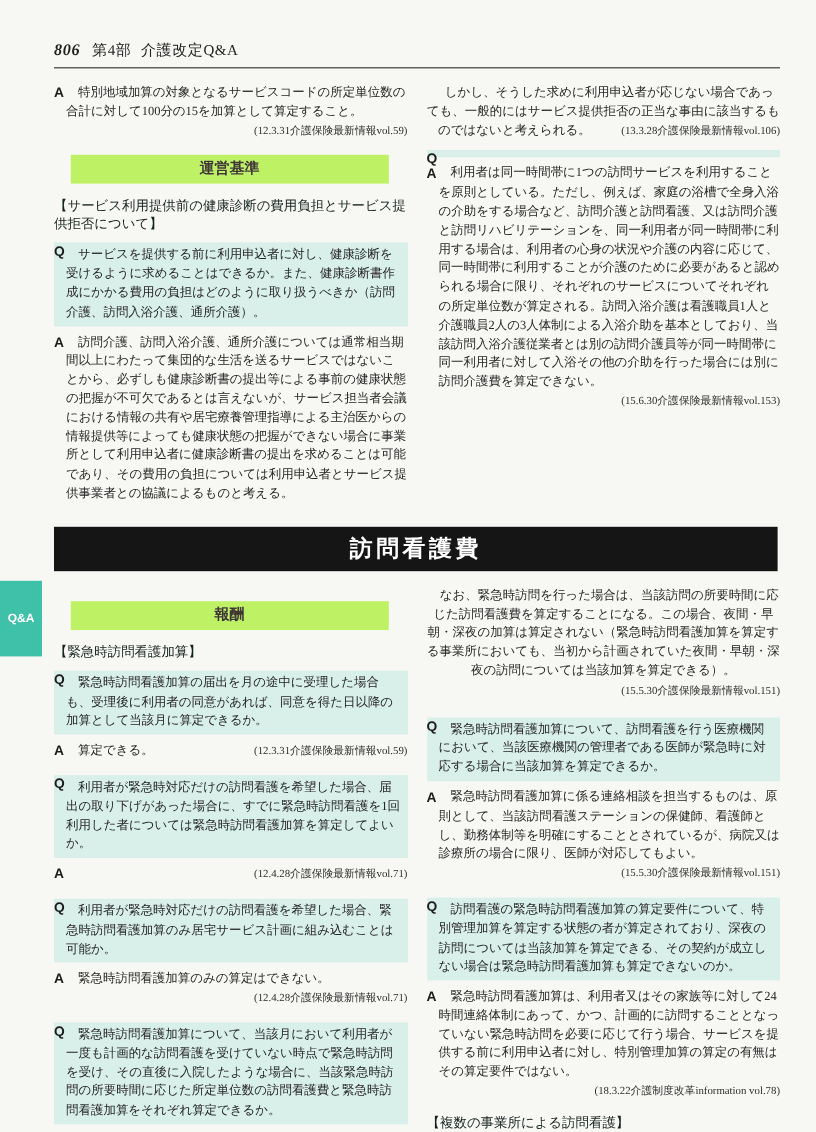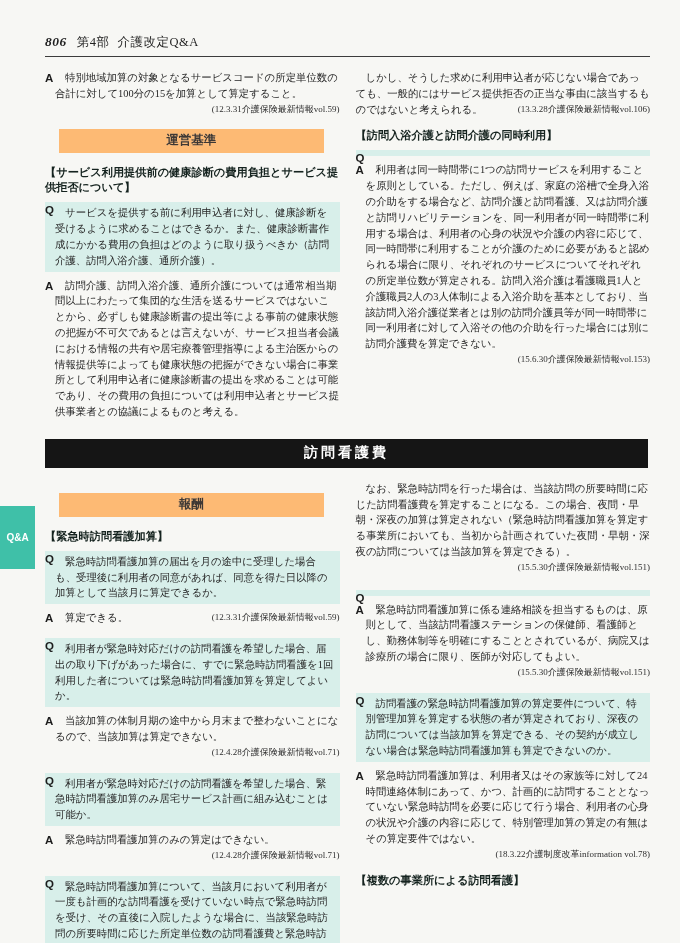--- a/index.html
+++ b/index.html
@@ -39,7 +39,7 @@
   .qa-text{text-indent:10px;}
   .question{background:#d8efea;padding:3px 4px 3px 10px;margin-bottom:6px;}
   .plain{font-size:10.4px;line-height:15.8px;margin:0 0 8px 0;}
-  .plain .lead{text-indent:10px;display:block;}
+  .plain .lead{text-indent:10px;display:block;text-align:center;}
   .cite{
     float:right;font-size:9px;color:#2e2e2e;margin-left:6px;
     line-height:15.8px;

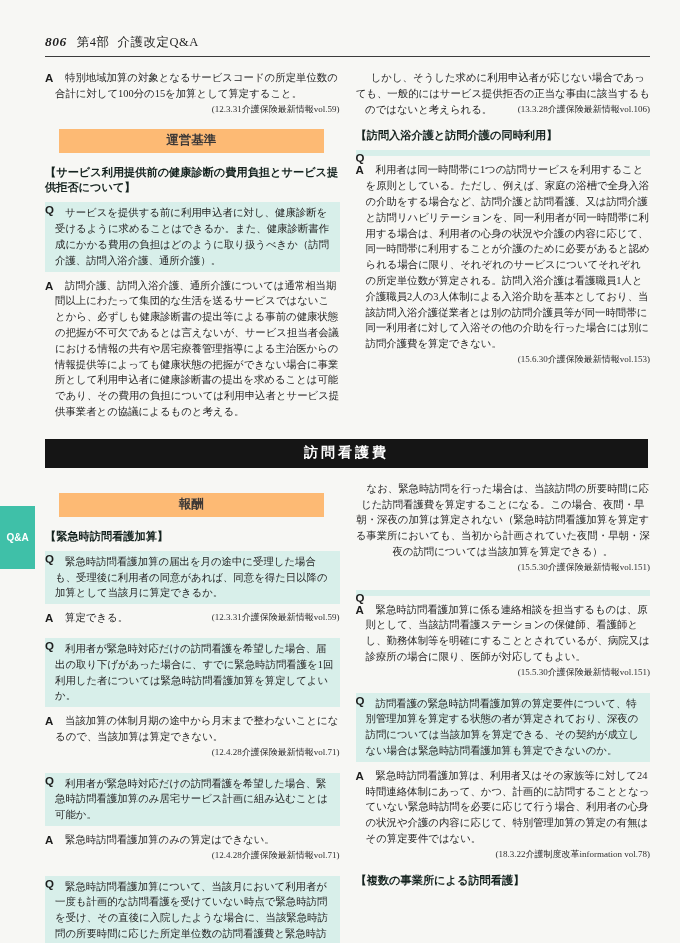--- a/index.html
+++ b/index.html
@@ -50,7 +50,7 @@
     color:#15231f;margin:11px 0 7px 0;
   }
   .section-btn{
-    background:#fdba74;
+    background:#bef264;
     color:#3f3833;
     font-family:"Liberation Sans",sans-serif;
     font-weight:bold;font-size:12.5px;

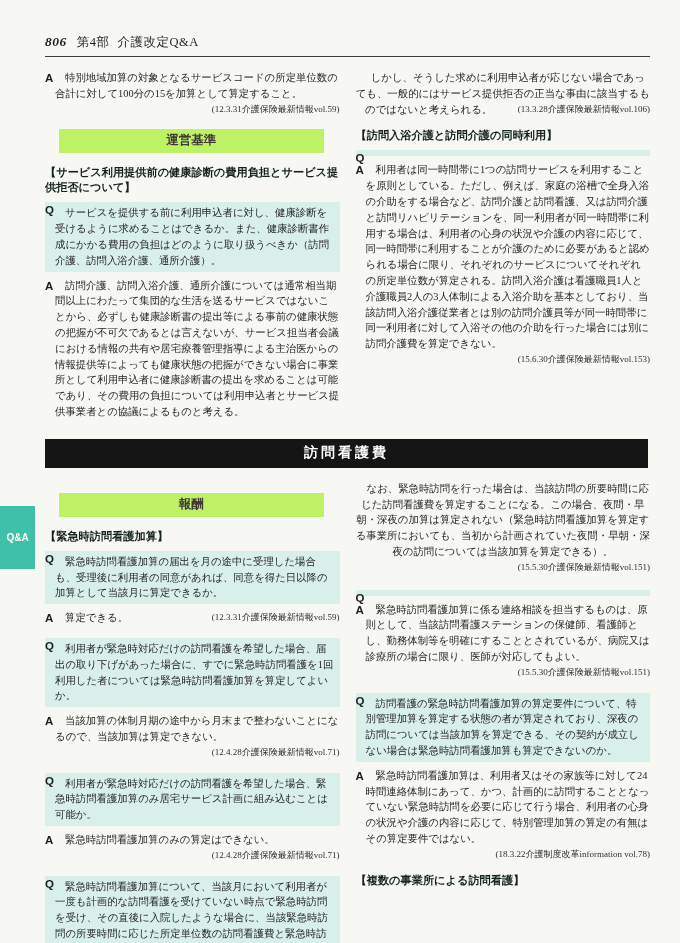--- a/index.html
+++ b/index.html
@@ -111,7 +111,6 @@
       <div class="plain clearfix">
         <span class="lead"><span>しかし、そうした求めに利用申込者が応じない場合であっても、一般的にはサービス提供拒否の正当な事由に該当するものではないと考えられる。</span><span class="cite">(13.3.28介護保険最新情報vol.106)</span></span>
       </div>
-      <div class="topic">【訪問入浴介護と訪問介護の同時利用】</div>
       <div class="qa question clearfix">
         <span class="marker">Q</span>
       </div>

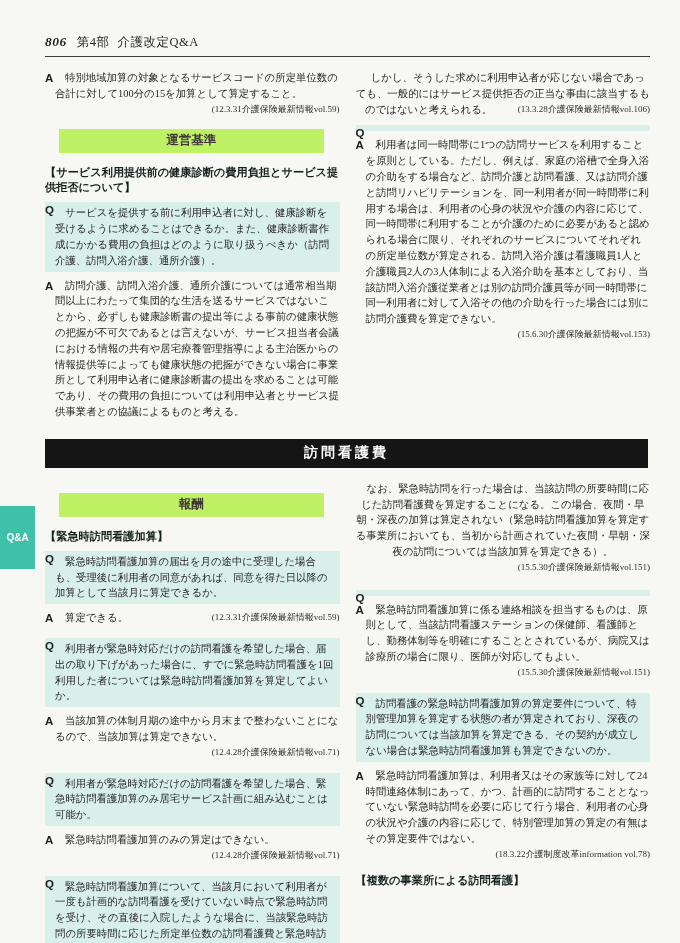--- a/index.html
+++ b/index.html
@@ -46,7 +46,7 @@
   }
   .topic{
     font-family:"Liberation Sans",sans-serif;
-    font-weight:bold;font-size:11.2px;line-height:15px;
+    font-weight:normal;font-size:11.2px;line-height:15px;
     color:#15231f;margin:11px 0 7px 0;
   }
   .section-btn{

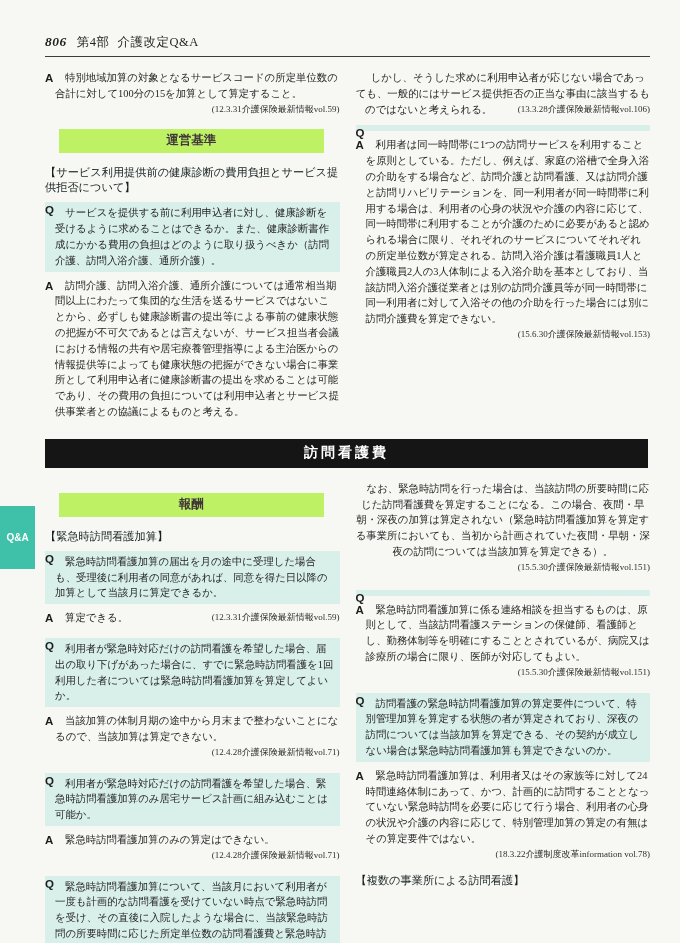--- a/index.html
+++ b/index.html
@@ -63,7 +63,7 @@
     background:#151515;
     color:#ffffff;
     font-family:"Liberation Sans",sans-serif;
-    font-weight:bold;font-size:14px;
+    font-weight:bold;font-size:19px;
     text-align:center;
     padding:5px 0 6px 0;
     margin:11px 2px 2px 0;

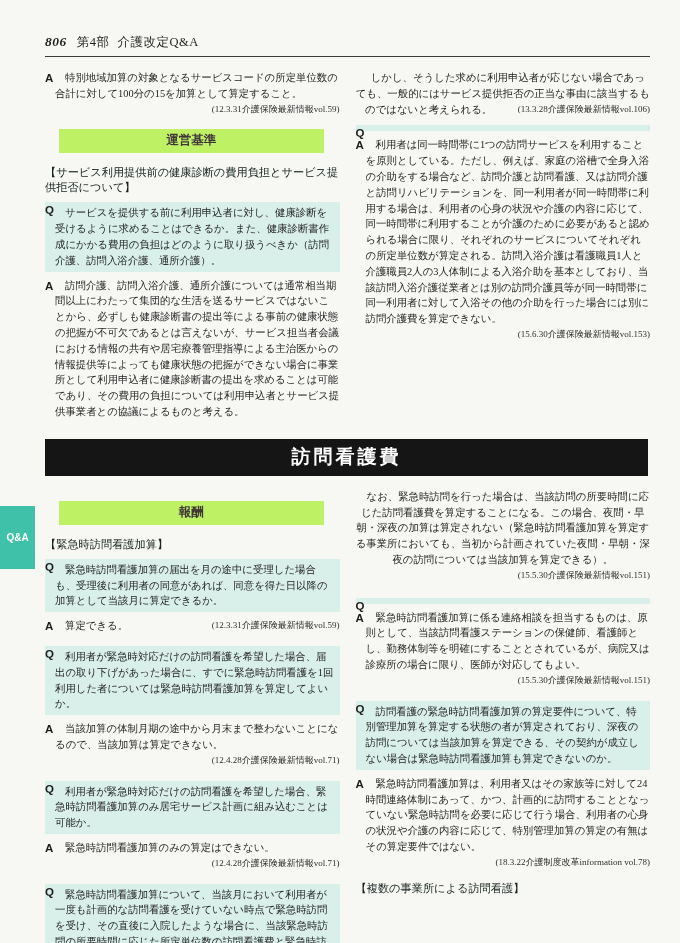--- a/index.html
+++ b/index.html
@@ -70,7 +70,7 @@
     letter-spacing:3px;
   }
   .side-tab{
-    position:absolute;left:0;top:506px;
+    position:absolute;left:0;top:484px;
     width:35px;height:63px;
     background:#3fc0a8;
     color:#ffffff;

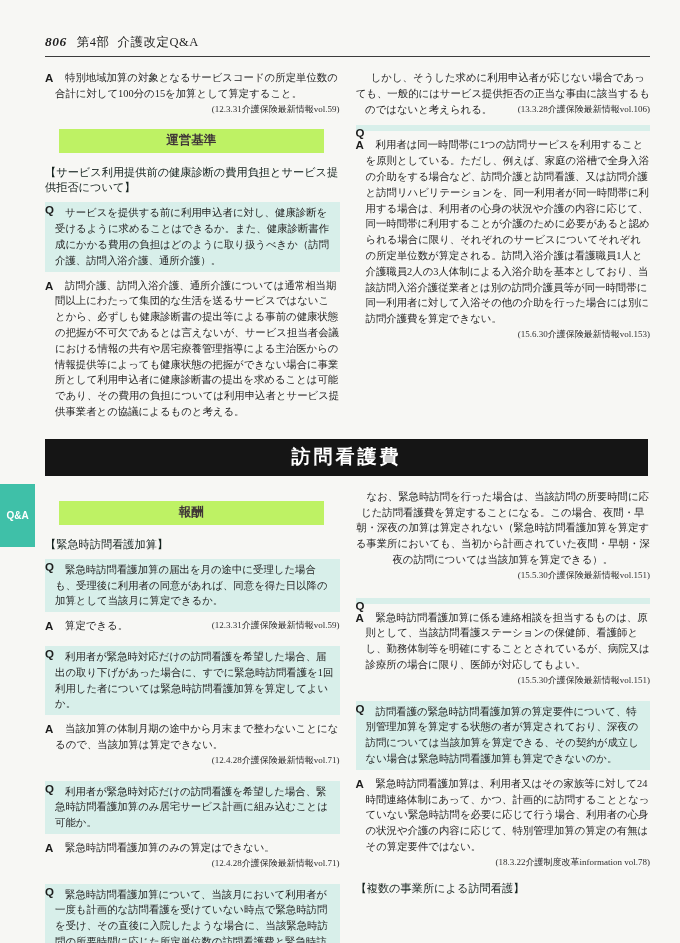--- a/index.html
+++ b/index.html
@@ -169,6 +169,7 @@
 
       <div class="qa question clearfix" style="margin-top:14px;">
         <span class="marker">Q</span>
+        <div class="qa-text"><span>緊急時訪問看護加算について、訪問看護を行う医療機関において、当該医療機関の管理者である医師が緊急時に対応する場合に当該加算を算定できるか。</span></div>
       </div>
       <div class="qa answer clearfix">
         <span class="marker">A</span>

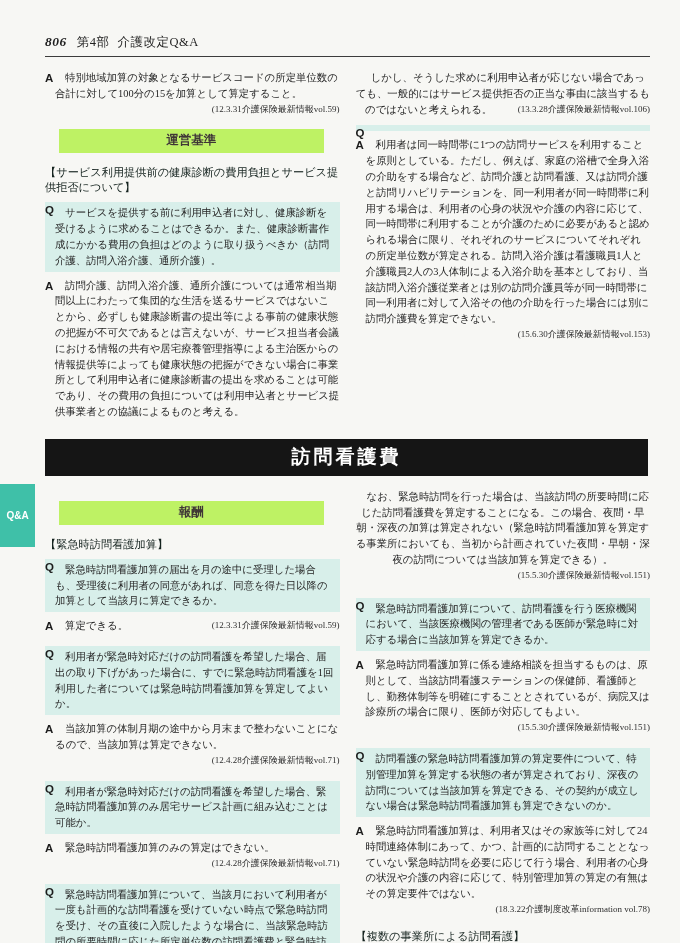--- a/index.html
+++ b/index.html
@@ -143,7 +143,7 @@
       </div>
       <div class="qa answer clearfix">
         <span class="marker">A</span>
-        <div class="qa-text"><span>当該加算の体制月期の途中から月末まで整わないことになるので、当該加算は算定できない。</span><span class="cite">(12.4.28介護保険最新情報vol.71)</span></div>
+        <div class="qa-text"><span class="cite">(12.4.28介護保険最新情報vol.71)</span></div>
       </div>
 
       <div class="qa question clearfix" style="margin-top:12px;">

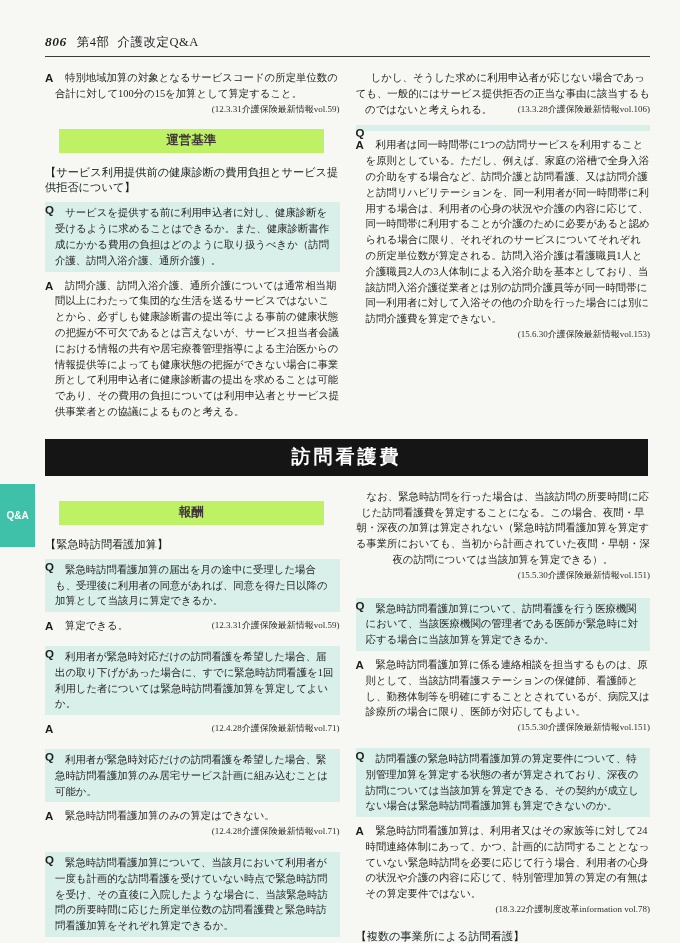--- a/index.html
+++ b/index.html
@@ -182,7 +182,7 @@
       </div>
       <div class="qa answer clearfix">
         <span class="marker">A</span>
-        <div class="qa-text"><span>緊急時訪問看護加算は、利用者又はその家族等に対して24時間連絡体制にあって、かつ、計画的に訪問することとなっていない緊急時訪問を必要に応じて行う場合、利用者の心身の状況や介護の内容に応じて、特別管理加算の算定の有無はその算定要件ではない。</span><span class="cite">(18.3.22介護制度改革information vol.78)</span></div>
+        <div class="qa-text"><span>緊急時訪問看護加算は、利用者又はその家族等に対して24時間連絡体制にあって、かつ、計画的に訪問することとなっていない緊急時訪問を必要に応じて行う場合、サービスを提供する前に利用申込者に対し、特別管理加算の算定の有無はその算定要件ではない。</span><span class="cite">(18.3.22介護制度改革information vol.78)</span></div>
       </div>
 
       <div class="topic">【複数の事業所による訪問看護】</div>

